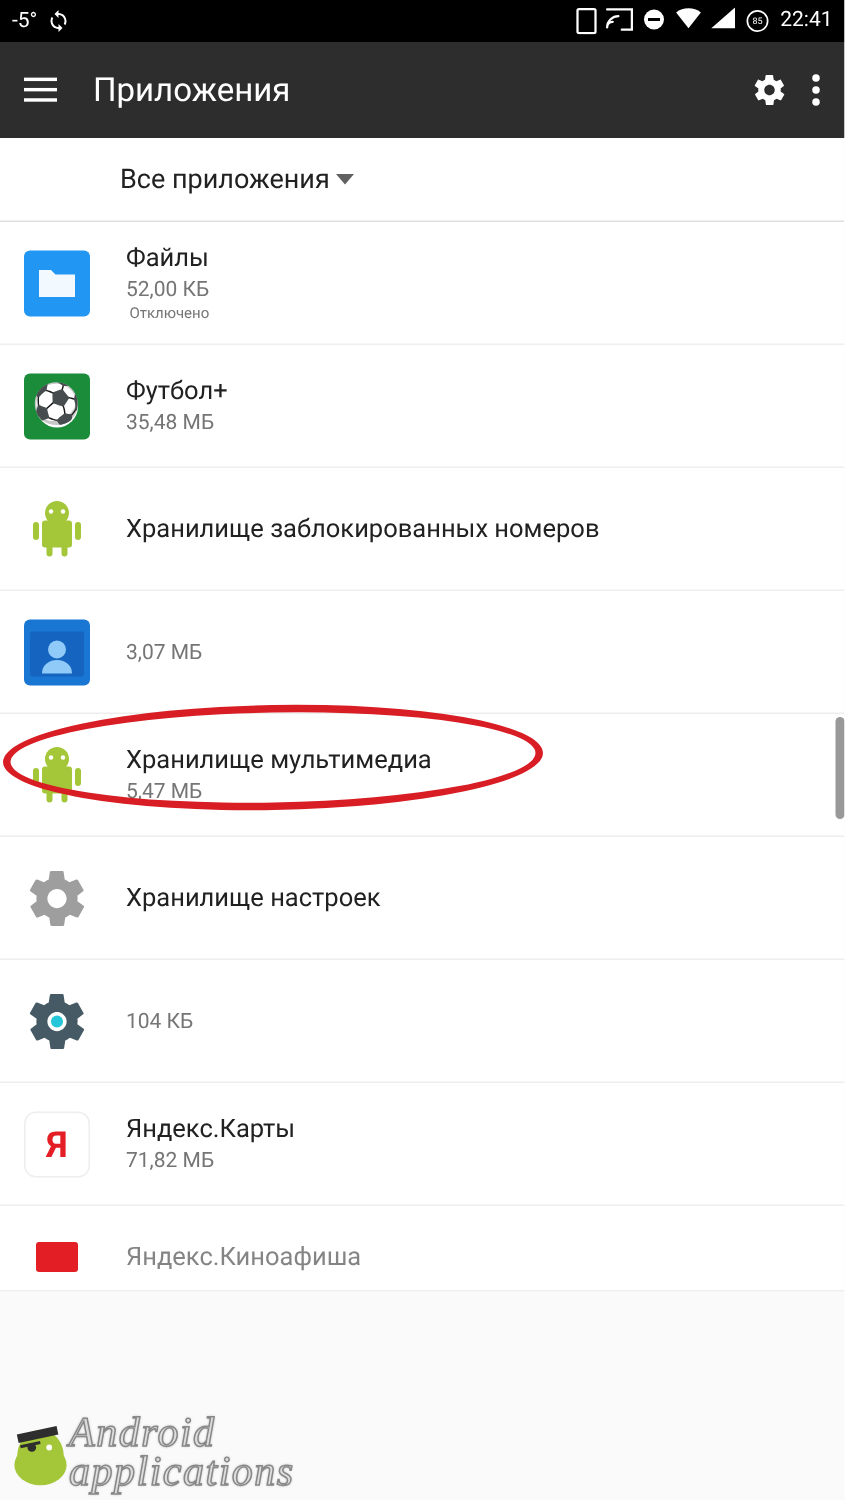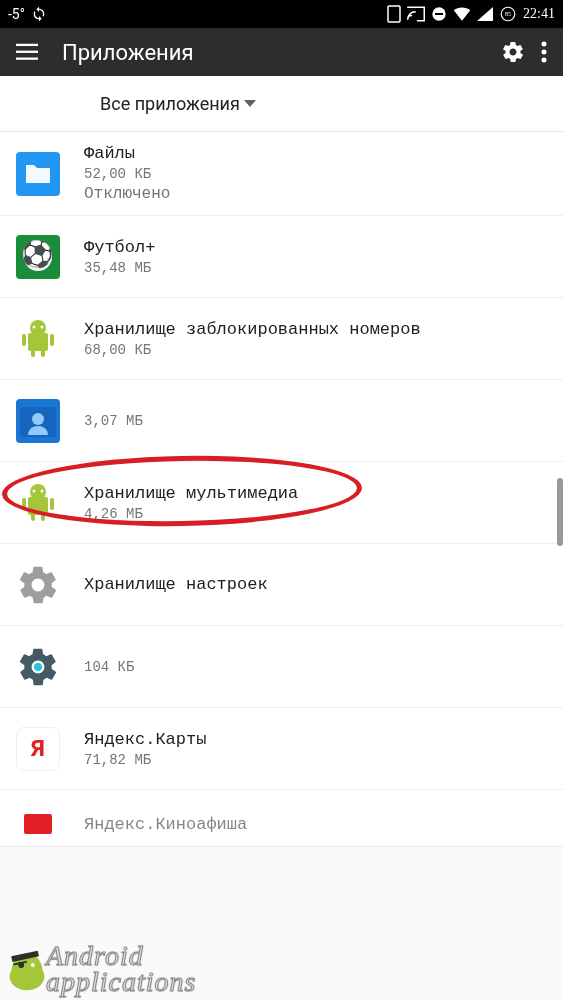--- a/index.html
+++ b/index.html
@@ -23,7 +23,7 @@
   font-size: 14px;
 }
 .status-left { display: flex; align-items: center; gap: 6px; }
-.status-right { margin-left: auto; display: flex; align-items: center; gap: 6px; font-family: Liberation Serif, serif; }
+.status-right { margin-left: auto; display: flex; gap: 6px; }
 .status-right svg { display: block; }
 
 

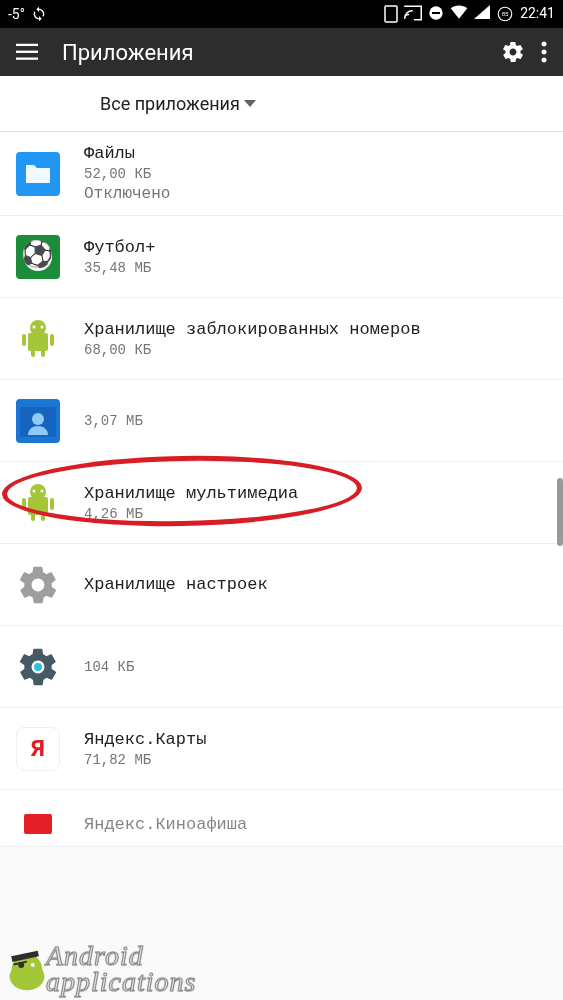--- a/index.html
+++ b/index.html
@@ -28,7 +28,7 @@
 
 
 .app-bar {
-  height: 48px;
+  height: 64px;
   background: #2d2d2d;
   color: #fff;
   display: flex;

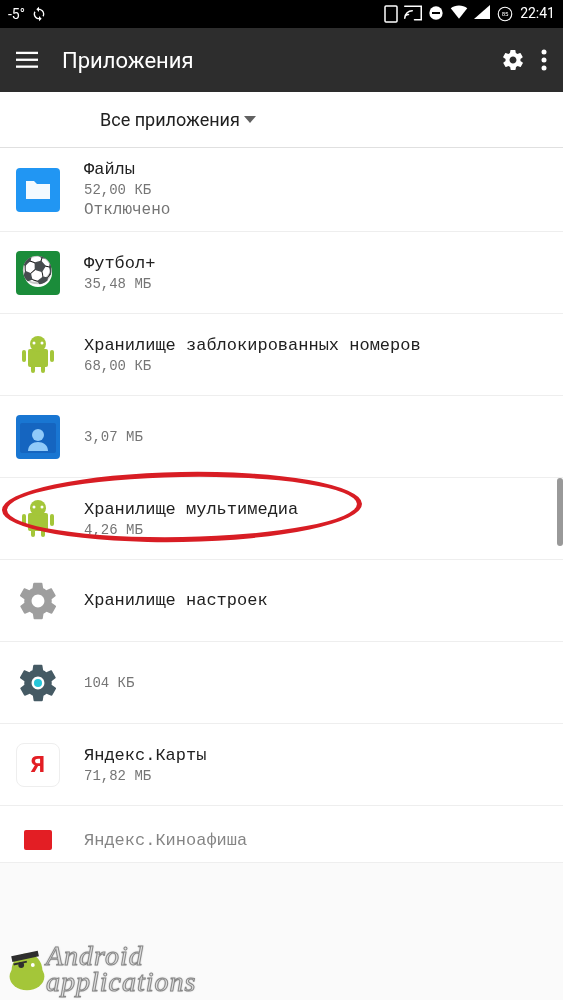--- a/index.html
+++ b/index.html
@@ -49,7 +49,7 @@
   background: #fff;
   display: flex;
   align-items: center;
-  padding-left: 100px;
+  padding-left: 80px;
   gap: 4px;
   border-bottom: 1px solid #e0e0e0;
 }

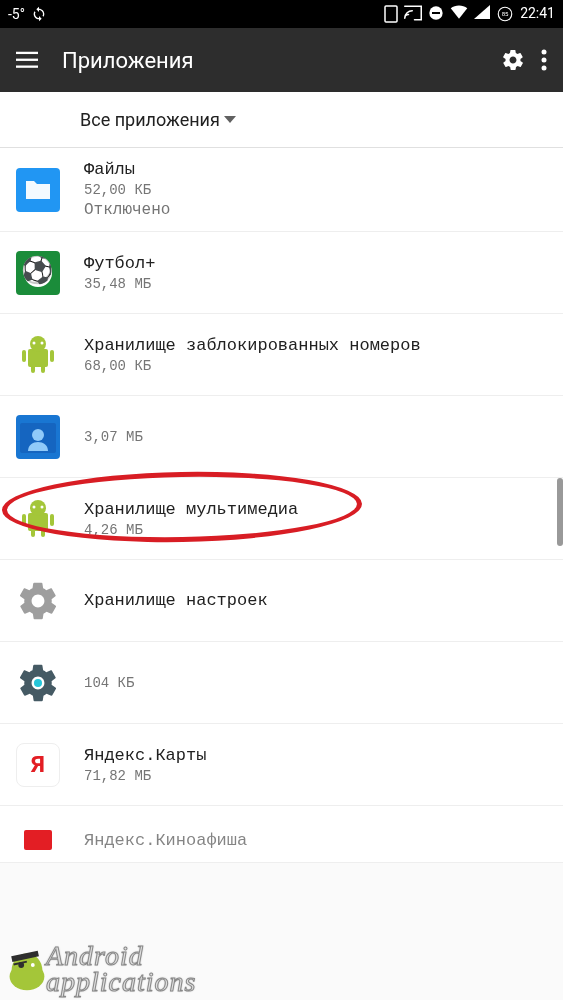--- a/index.html
+++ b/index.html
@@ -67,7 +67,6 @@
   gap: 24px;
   min-height: 82px;
   position: relative;
-  font-family: Liberation Mono, monospace;
 }
 .app-icon {
   width: 44px;

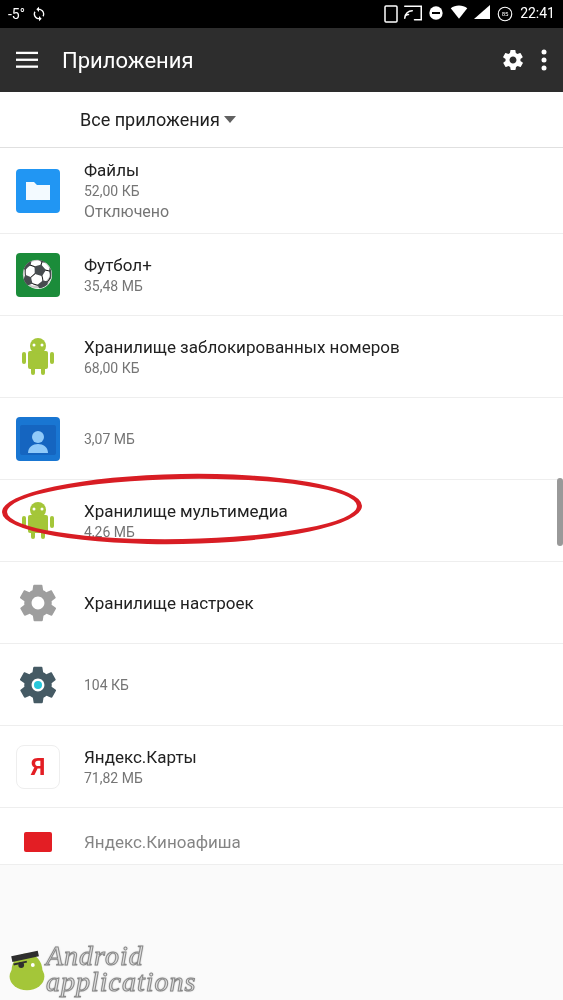--- a/index.html
+++ b/index.html
@@ -80,7 +80,7 @@
 .app-info { display: flex; flex-direction: column; gap: 3px; }
 .app-name { font-size: 17px; color: #212121; }
 .app-size { font-size: 14px; color: #757575; }
-.app-status { font-size: 16px; color: #757575; text-align: right; }
+.app-status { font-size: 10px; color: #757575; text-align: right; }
 
 
 .icon-files { background: #2196f3; border-radius: 4px; }

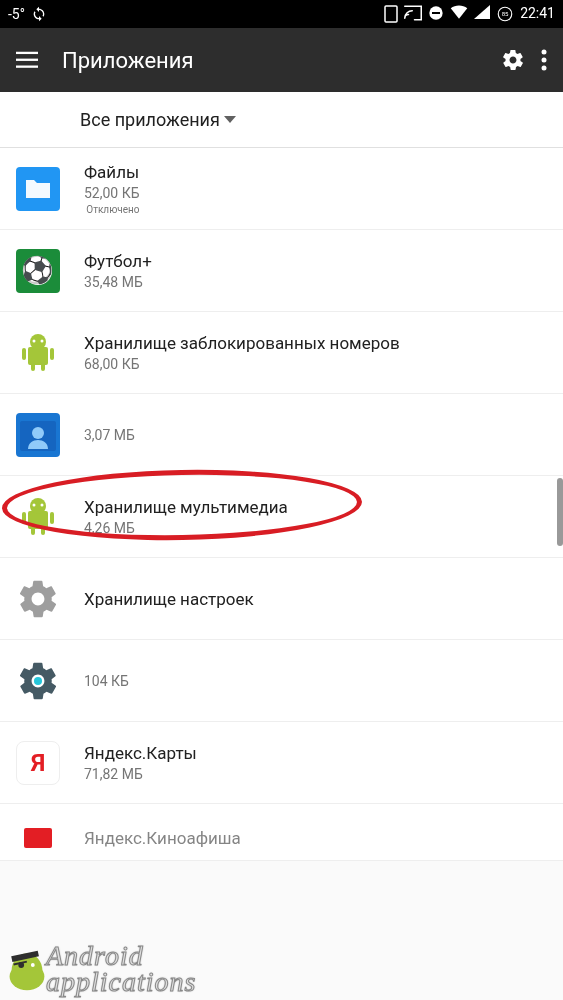--- a/index.html
+++ b/index.html
@@ -248,7 +248,6 @@
     </div>
     <div class="app-info">
       <div class="app-name">Хранилище заблокированных номеров</div>
-      <div class="app-size">68,00 КБ</div>
     </div>
   </div>
 

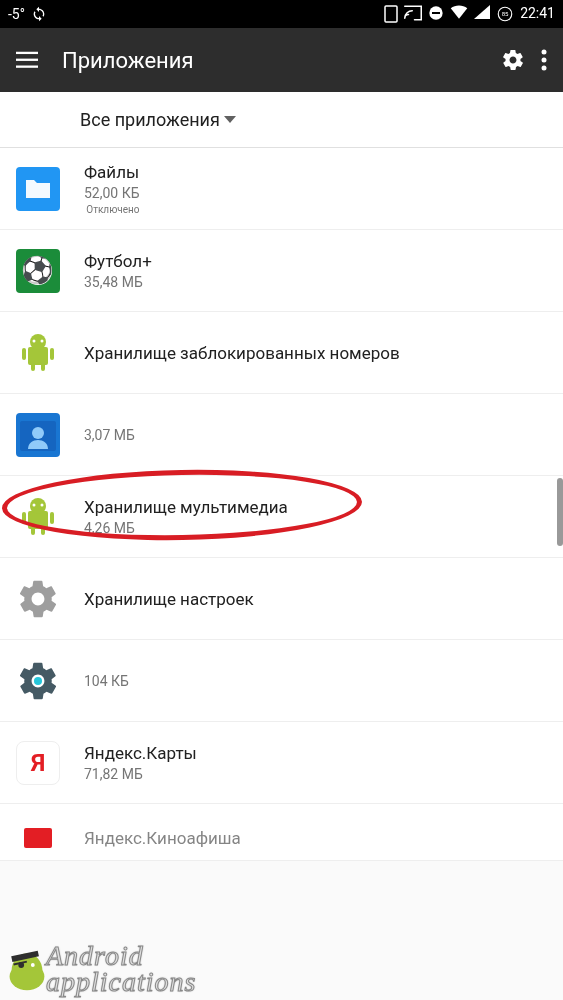--- a/index.html
+++ b/index.html
@@ -281,7 +281,7 @@
     </div>
     <div class="app-info">
       <div class="app-name">Хранилище мультимедиа</div>
-      <div class="app-size">4,26 МБ</div>
+      <div class="app-size">5,47 МБ</div>
     </div>
     <div class="red-circle"></div>
   </div>

